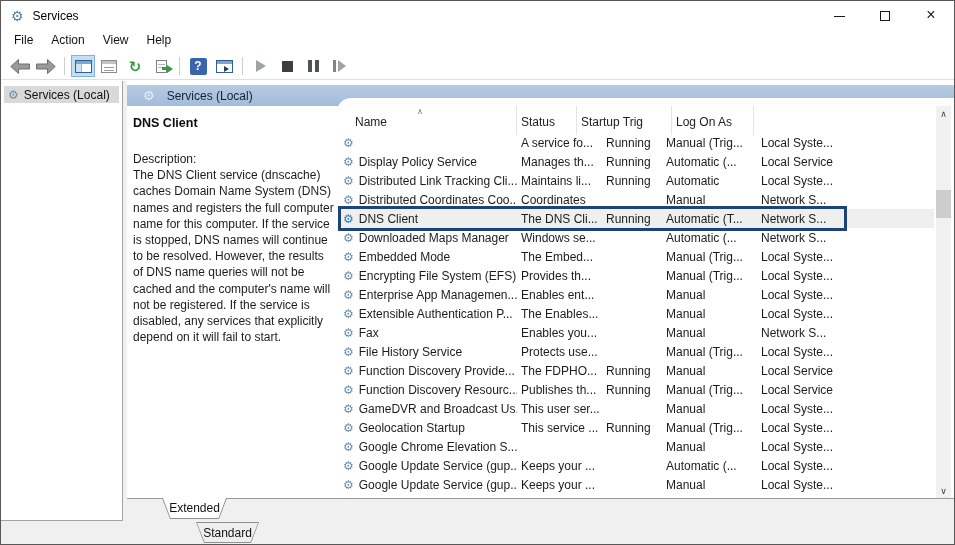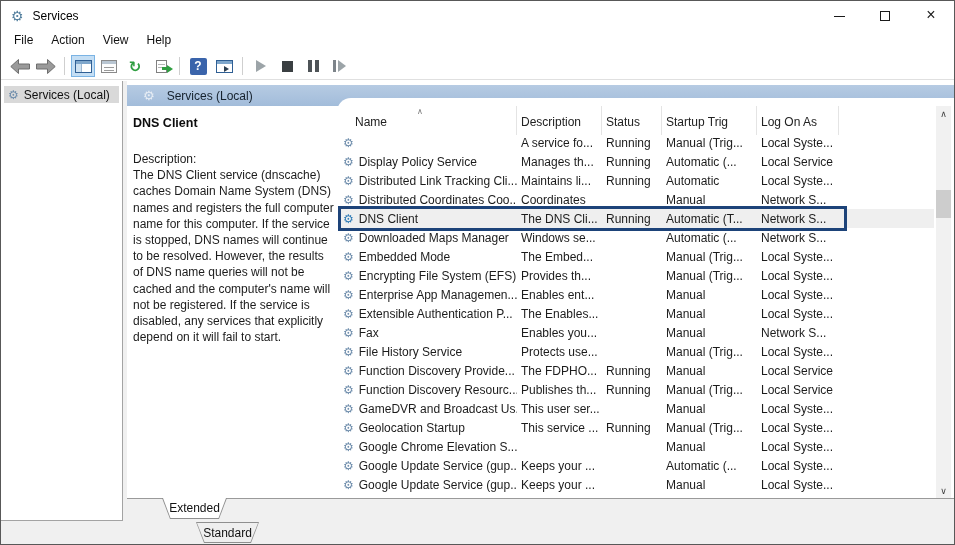--- a/index.html
+++ b/index.html
@@ -217,7 +217,6 @@
 
       <div class="thead">
           <div class="th c0">Name<span class="sort">∧</span></div>
-          <div class="th c1">Description</div>
           <div class="th c2">Status</div>
           <div class="th c3">Startup Trig</div>
           <div class="th c4">Log On As</div>

